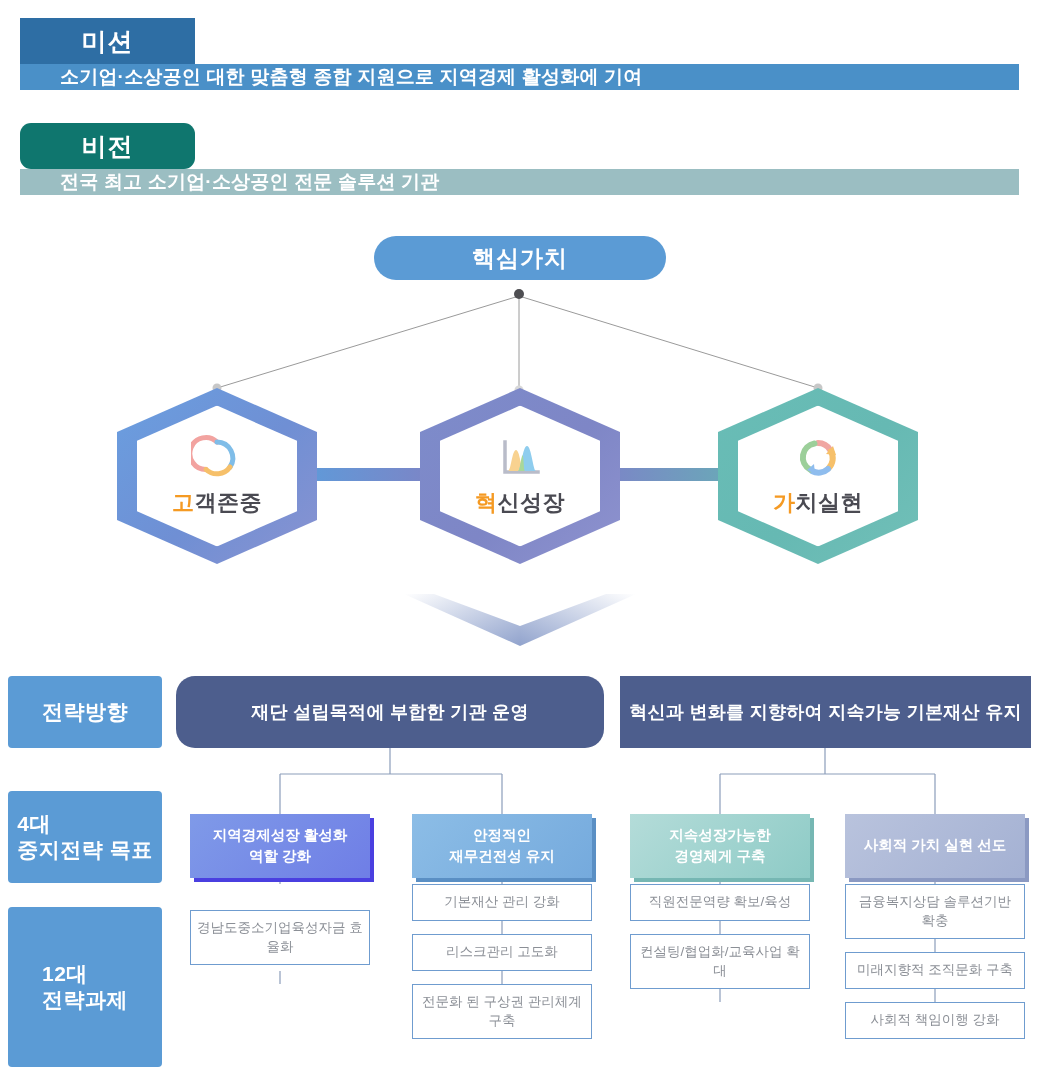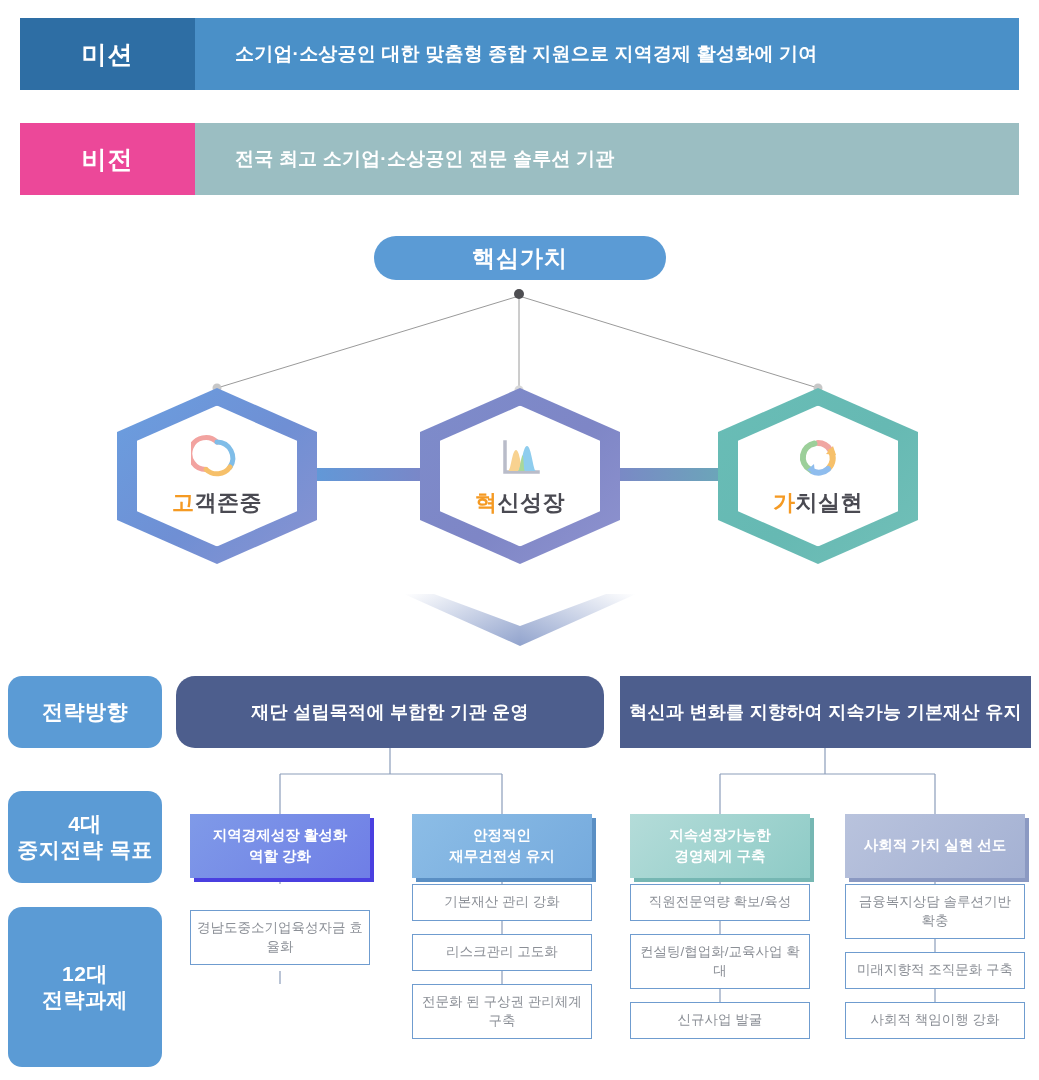--- a/index.html
+++ b/index.html
@@ -17,6 +17,7 @@
     position: absolute;
     left: 20px; width: 999px; height: 72px;
     display: flex;
+    flex-direction: column;
   }
   .bar-label {
     width: 175px; height: 100%;

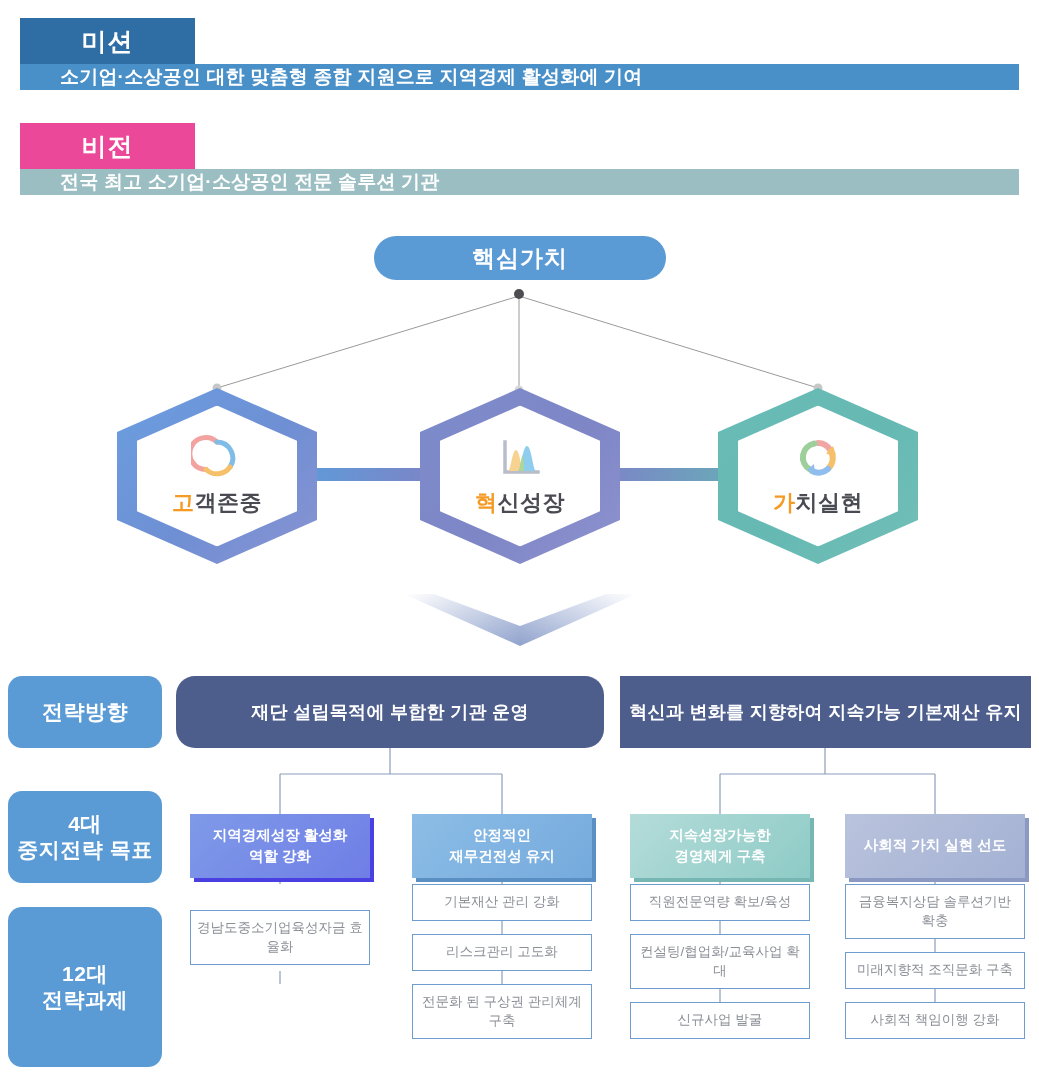--- a/index.html
+++ b/index.html
@@ -36,7 +36,7 @@
   #mission-bar .bar-label { background: #2e6ea4; }
   #mission-bar .bar-text  { background: #4a90c8; }
   #vision-bar { top: 123px; }
-  #vision-bar .bar-label { background: #ec4899; }
+  #vision-bar .bar-label { background: #0f766e; border-radius: 11px; }
   #vision-bar .bar-text  { background: #9bbec2; }
 
   

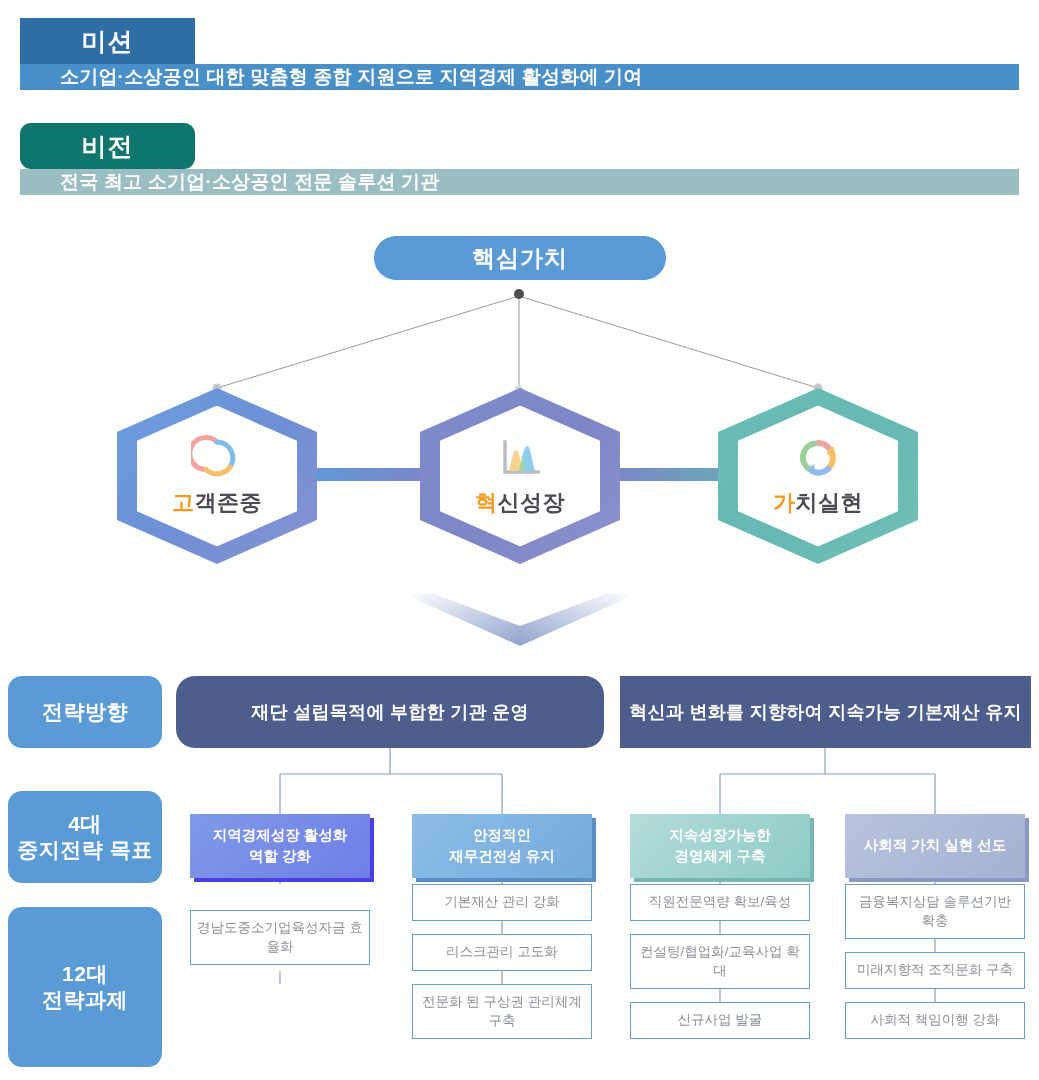--- a/index.html
+++ b/index.html
@@ -93,9 +93,9 @@
   
   .side-label {
     position: absolute; left: 8px; width: 154px;
-    background: #5b9bd5; border-radius: 14px;
-    display: flex; align-items: center; justify-content: center;
-    text-align: center; color: #fff; font-weight: bold;
+    background: #5b9bd5; border-radius: 4px;
+    display: flex; align-items: center; justify-content: center;
+    text-align: left; color: #fff; font-weight: bold;
     font-size: 21px; line-height: 1.22; letter-spacing: 0.5px;
   }
   #side-label-1 { top: 676px; height: 72px; }

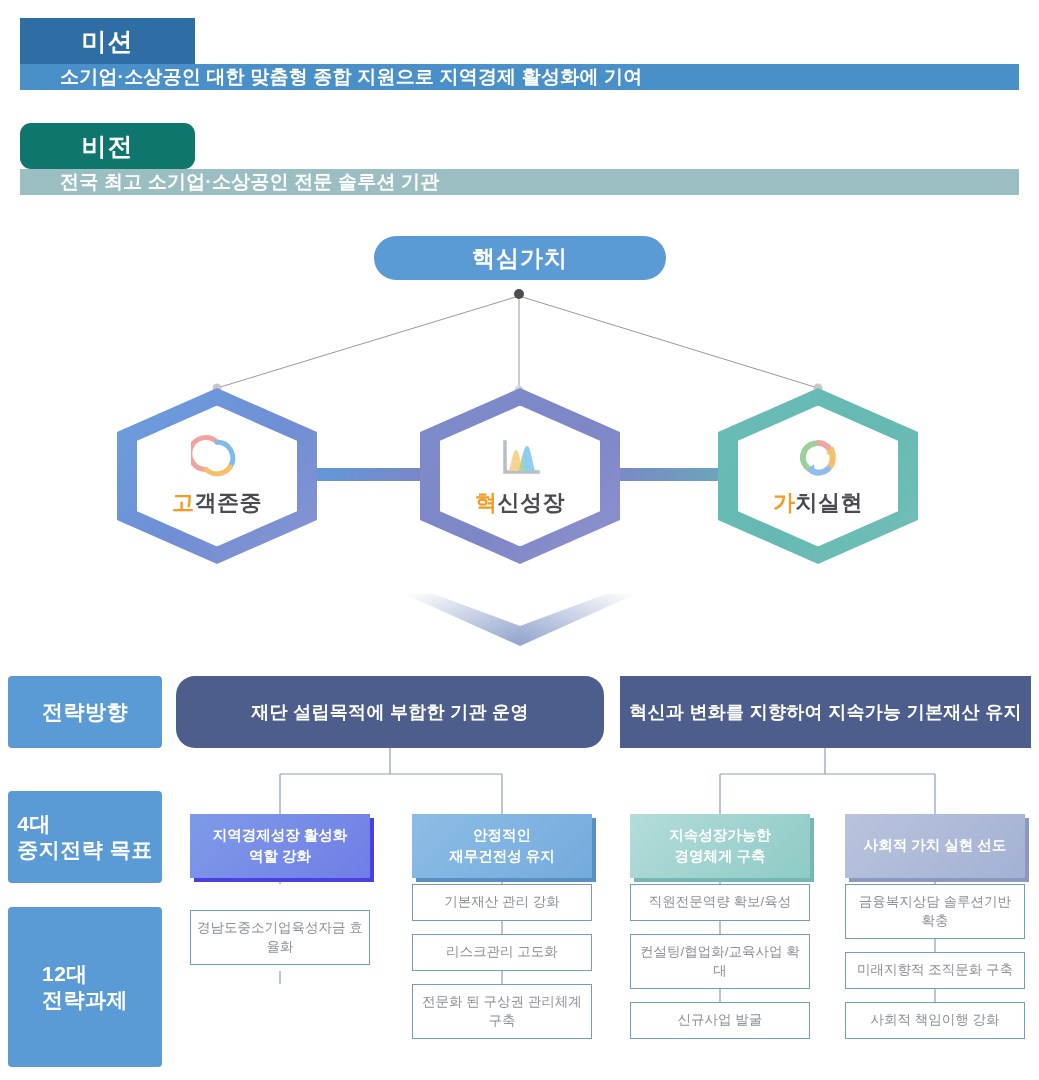--- a/index.html
+++ b/index.html
@@ -316,7 +316,6 @@
   <div class="task-gap"></div>
   <div class="task-box h2">컨설팅/협업화/교육사업 확대</div>
   <div class="task-gap"></div>
-  <div class="task-box h1">신규사업 발굴</div>
 </div>
 <div class="task-col" id="task-col-4">
   <div class="task-box h2">금융복지상담 솔루션기반 확충</div>

